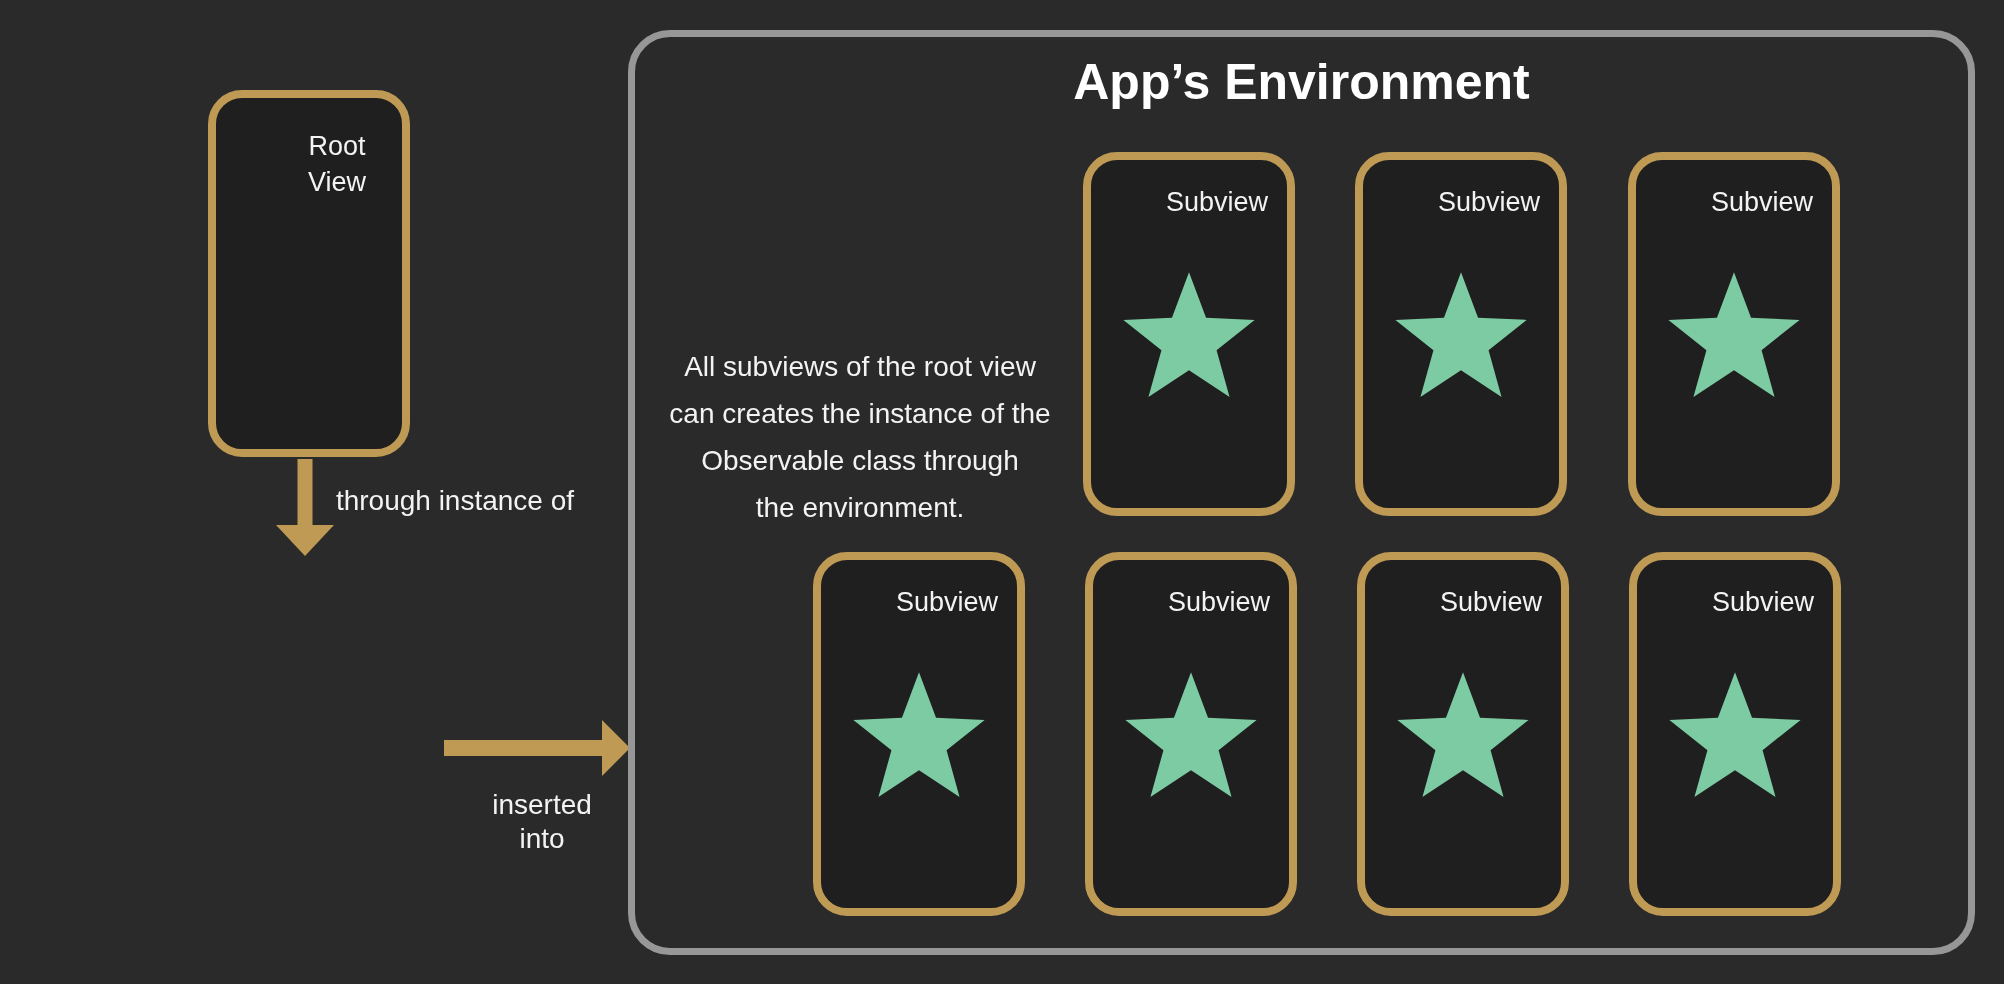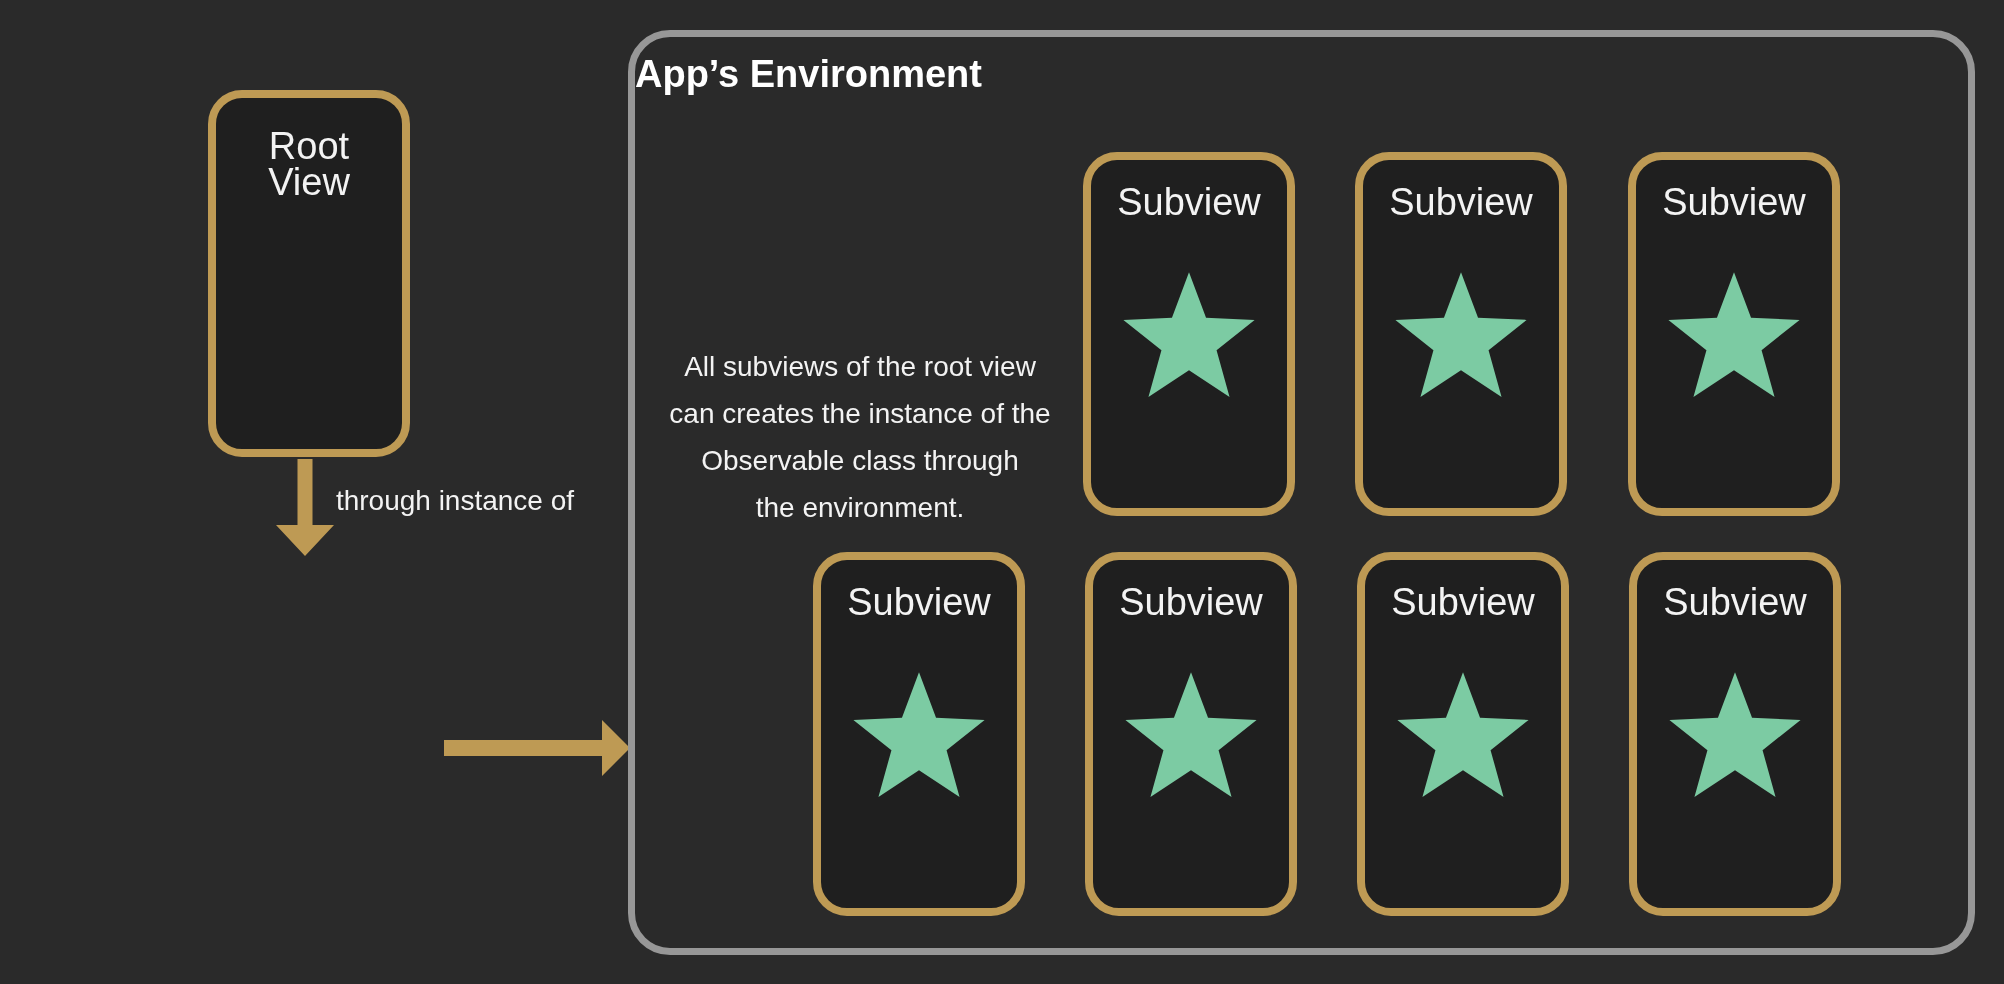--- a/index.html
+++ b/index.html
@@ -54,7 +54,7 @@
   }
   .env-title{
     position:absolute;left:0;top:16px;width:100%;
-    text-align:left;font-weight:bold;font-size:38px;color:#ffffff;
+    text-align:center;font-weight:bold;font-size:50px;color:#ffffff;
   }
   .env-desc{
     position:absolute;left:15px;top:306px;width:420px;

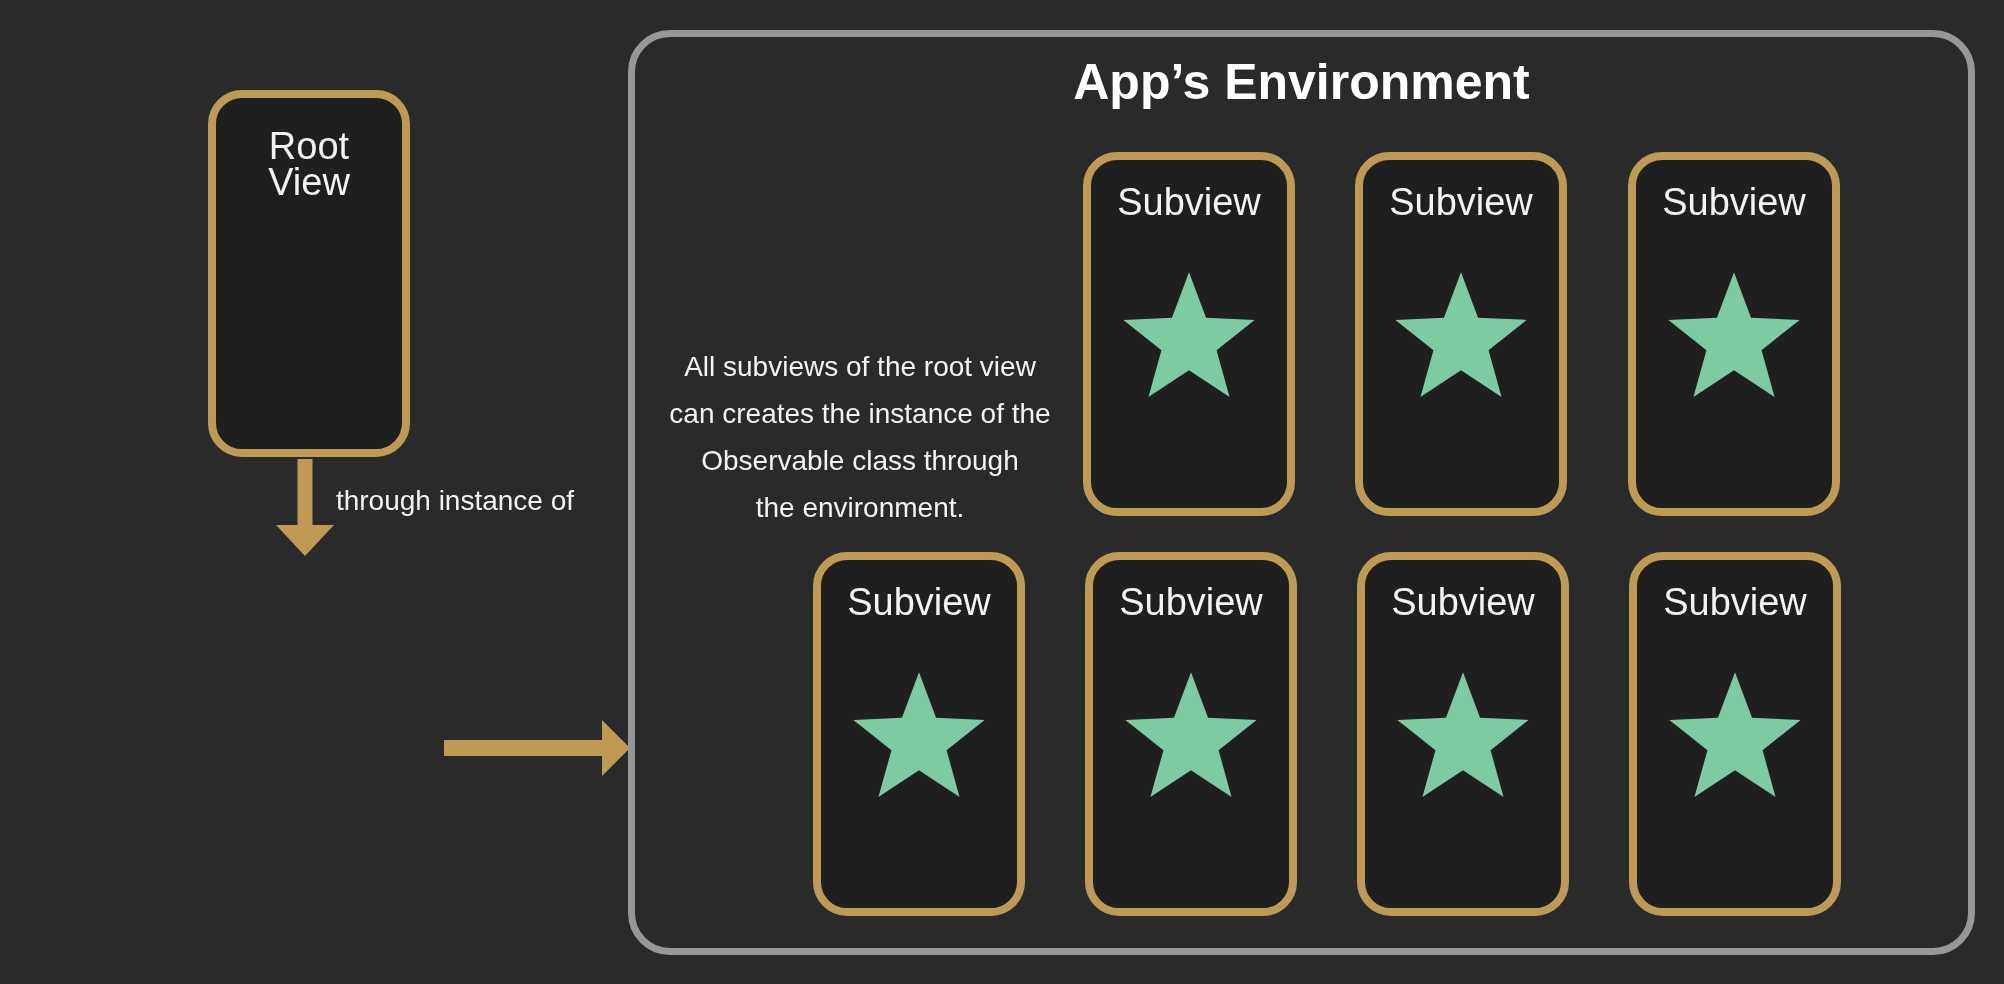--- a/index.html
+++ b/index.html
@@ -20,8 +20,8 @@
   .subview-phone{width:212px;height:364px;}
   .phone-label{
     position:absolute;left:0;top:24px;width:100%;
-    text-align:center;font-size:38px;line-height:36px;
-    white-space:pre-line;color:var(--text,#f3f3f3);
+    text-align:center;font-size:27px;line-height:36px;
+    white-space:pre-line;color:var(--text,#f3f3f3);padding-left:28px;
   }
   .root-phone .phone-label{top:30px;}
   .subview-star{

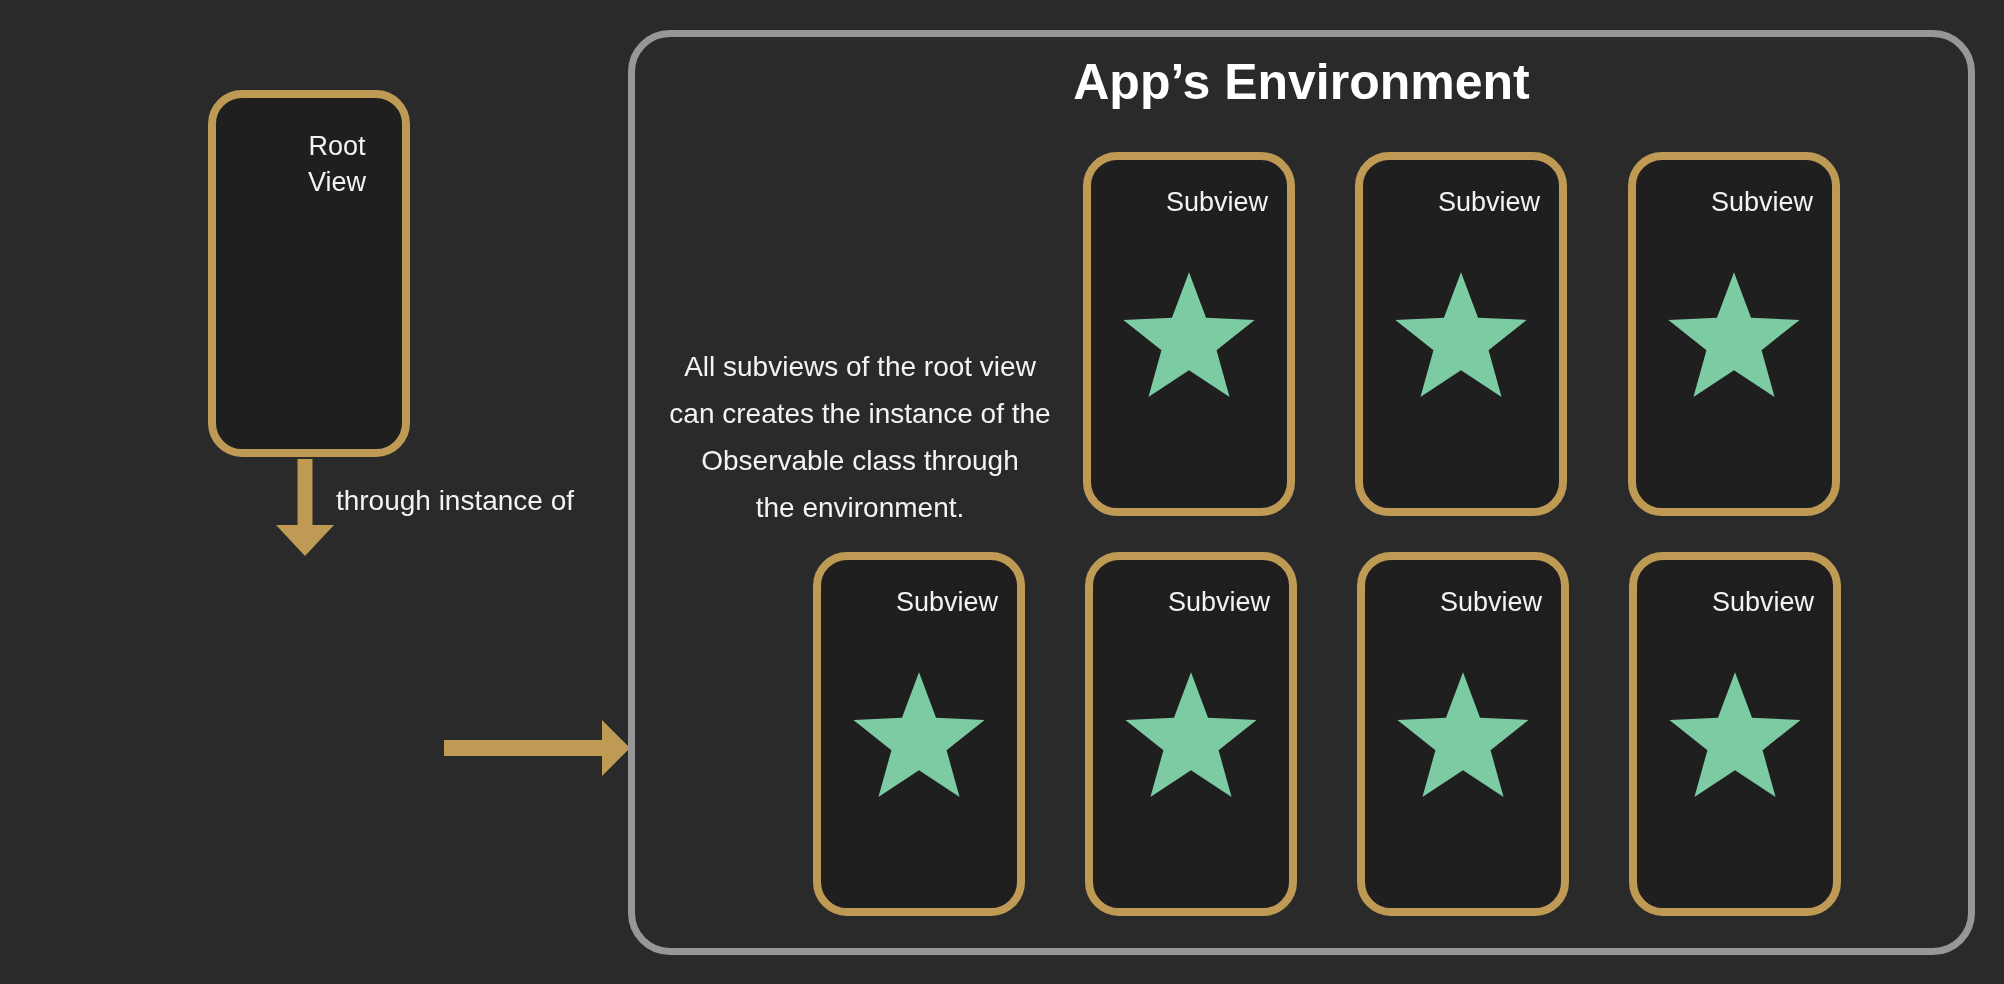--- a/index.html
+++ b/index.html
@@ -83,6 +83,8 @@
     <path class="arrow-shape" d="M0,22 h158 v-20 L186,30 L158,58 v-20 H0 Z"></path>
   </svg>
 
+  <div class="conn-label inserted-label">inserted
+into</div>
 
   <div class="env-box">
     <div class="env-title">App’s Environment</div>

